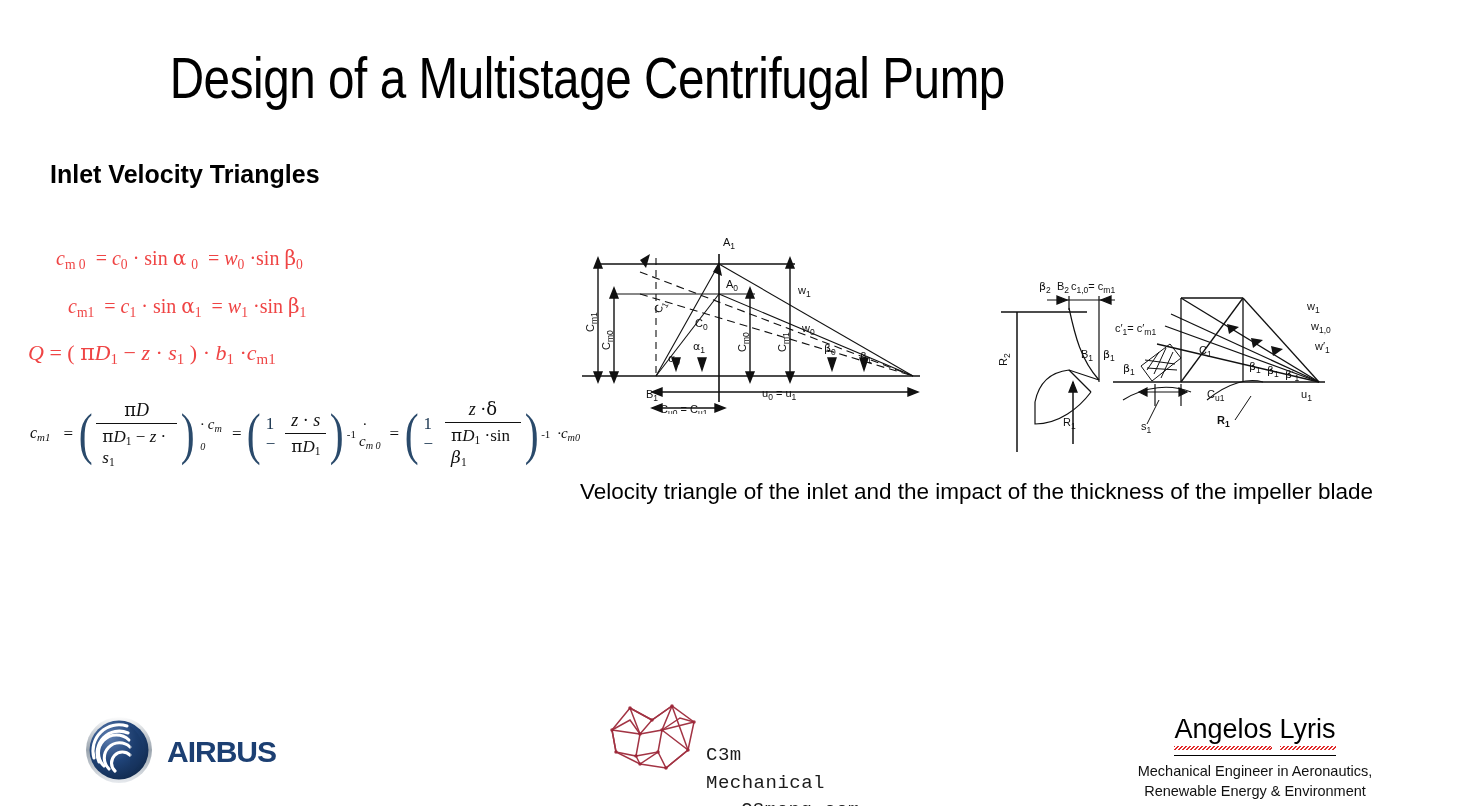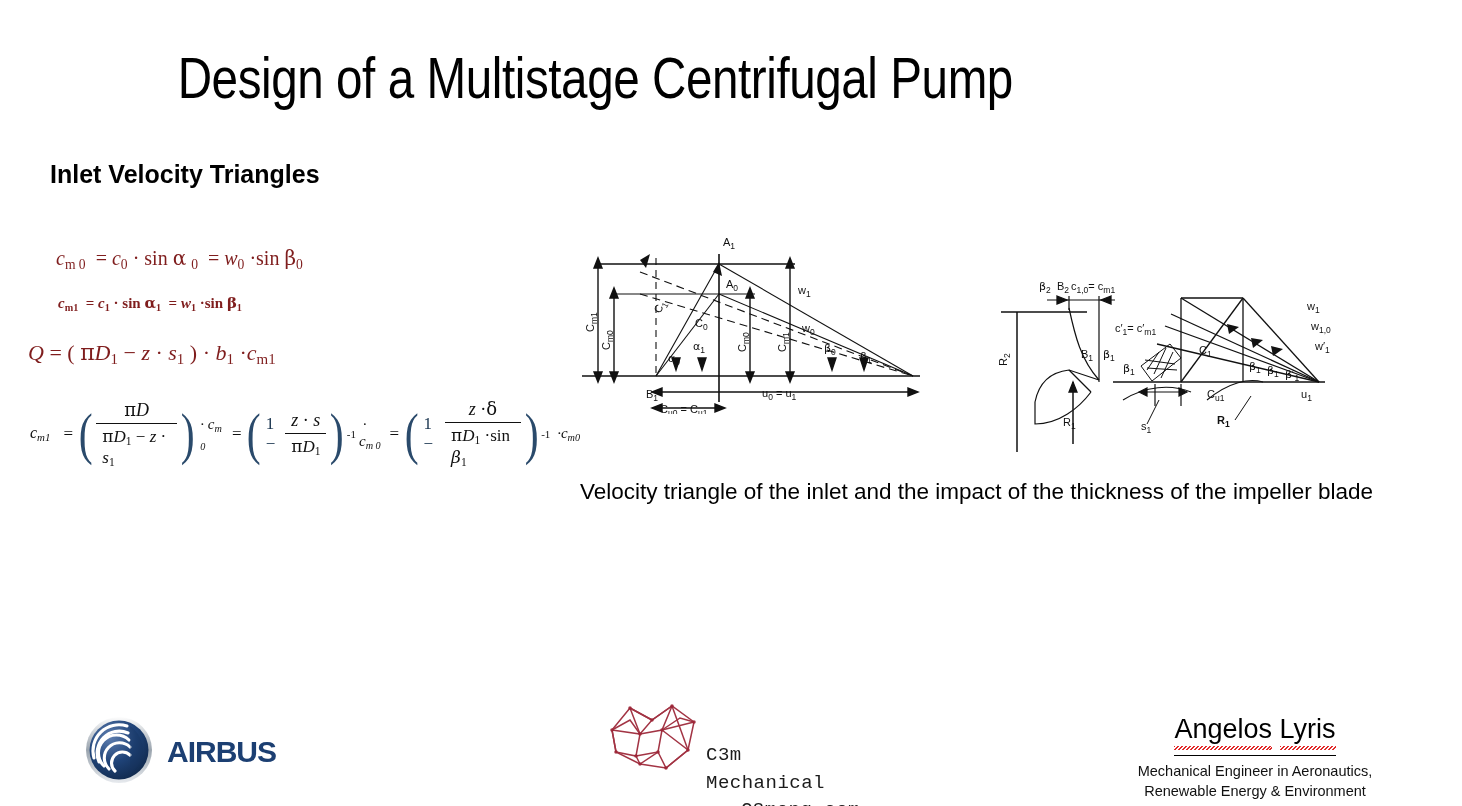--- a/index.html
+++ b/index.html
@@ -16,7 +16,7 @@
 
   
   .title {
-    position:absolute; left:12px; top:44px; width:1166px;
+    position:absolute; left:4px; top:44px; width:1166px;
     text-align:center;
     font-size:58px;
     font-weight:400;

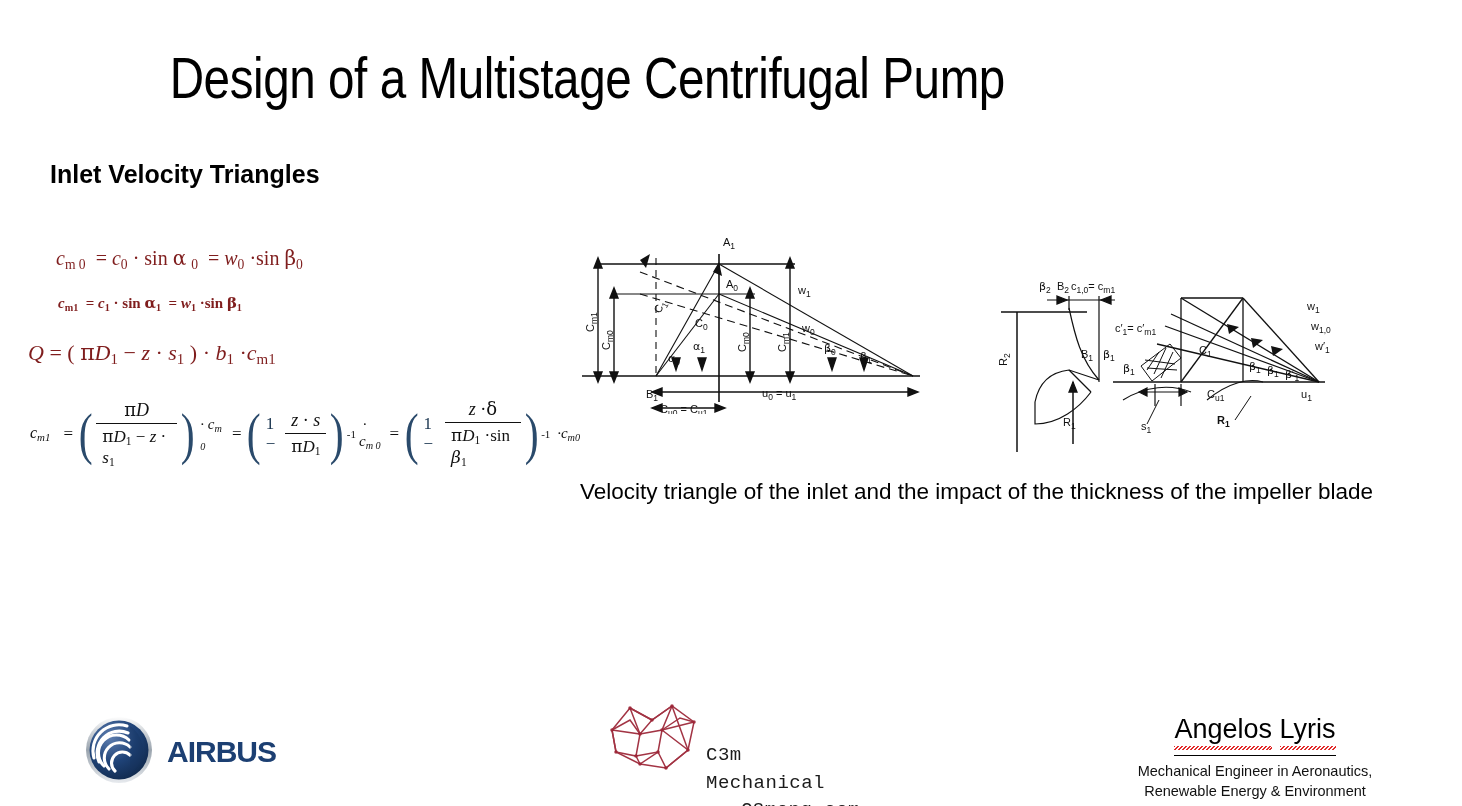--- a/index.html
+++ b/index.html
@@ -36,7 +36,7 @@
   .formulas { position:absolute; left:20px; top:236px; width:560px; }
   .eq {
     font-family:"Liberation Serif", serif;
-    color:#7f1d1d;
+    color:#ef4444;
     white-space:nowrap;
   }
   .eq1 { position:absolute; left:36px; top:10px; font-size:20px; }

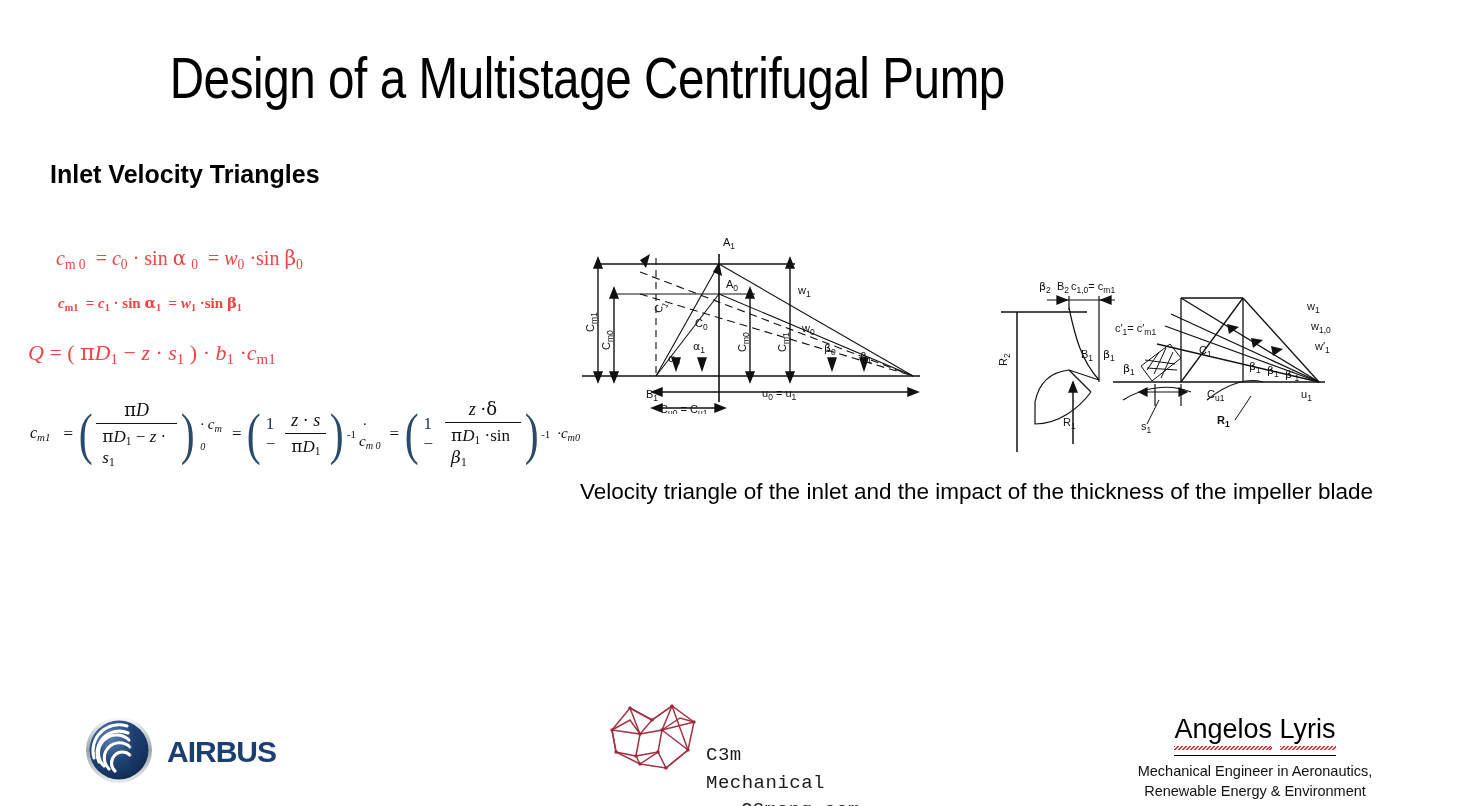--- a/index.html
+++ b/index.html
@@ -40,7 +40,7 @@
     white-space:nowrap;
   }
   .eq1 { position:absolute; left:36px; top:10px; font-size:20px; }
-  .eq2 { position:absolute; left:38px; top:58px; font-size:15px;font-weight:bold; }
+  .eq2 { position:absolute; left:48px; top:58px; font-size:20px; }
   .eq3 { position:absolute; left:8px; top:104px; font-size:22px; }
   .eqi { font-style:italic; }
   sub { font-size:0.68em; vertical-align:-0.3em; }

